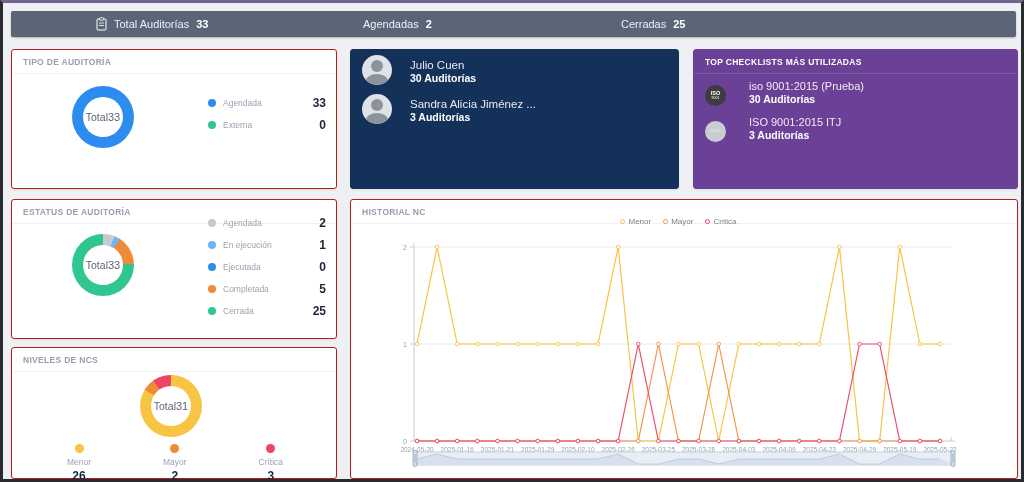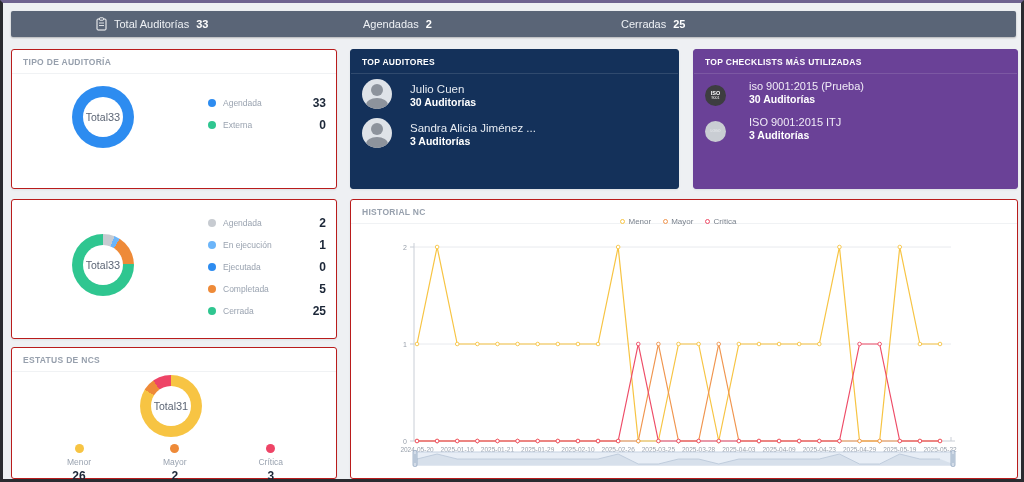--- a/index.html
+++ b/index.html
@@ -177,7 +177,6 @@
   </div>
 
   <div class="card dark" style="left:347px;top:46px;width:329px;height:140px;">
-    <div class="card-title">TOP AUDITORES</div>
     <div class="person-row">
       <div class="avatar">
           <div class="head"></div>

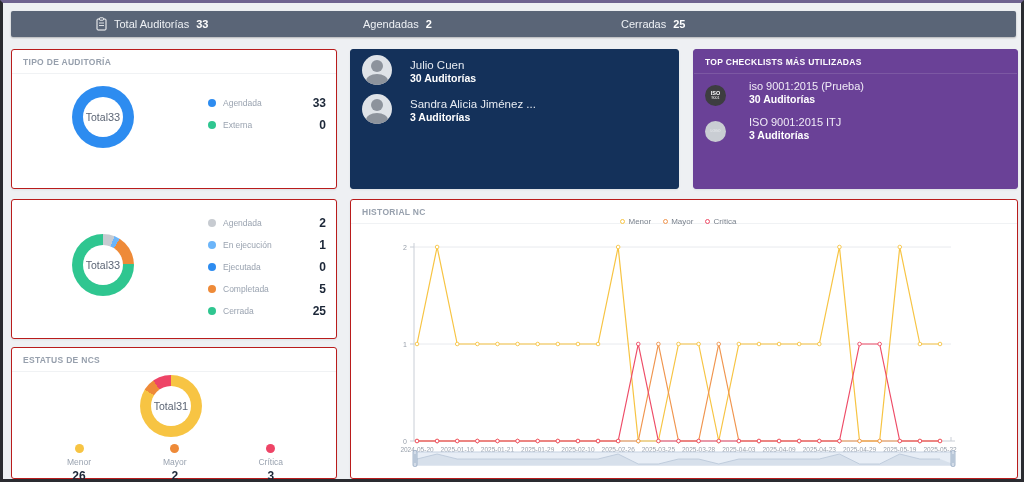--- a/index.html
+++ b/index.html
@@ -114,6 +114,7 @@
   </div>
 
   <div class="card" style="left:8px;top:196px;width:326px;height:140px;">
+    <div class="card-title">ESTATUS DE AUDITORÍA</div>
     <div class="donut" style="left: 60px; top: 34px; width: 62px; height: 62px; background: conic-gradient(rgb(199, 203, 209) 0deg, rgb(199, 203, 209) 21.8182deg, rgb(108, 181, 249) 21.8182deg, rgb(108, 181, 249) 32.7273deg, rgb(238, 138, 56) 32.7273deg, rgb(238, 138, 56) 87.2727deg, rgb(47, 198, 144) 87.2727deg, rgb(47, 198, 144) 360deg);">
       <div class="hole" style="width:40px;height:40px;">
         <span class="t">Total</span>

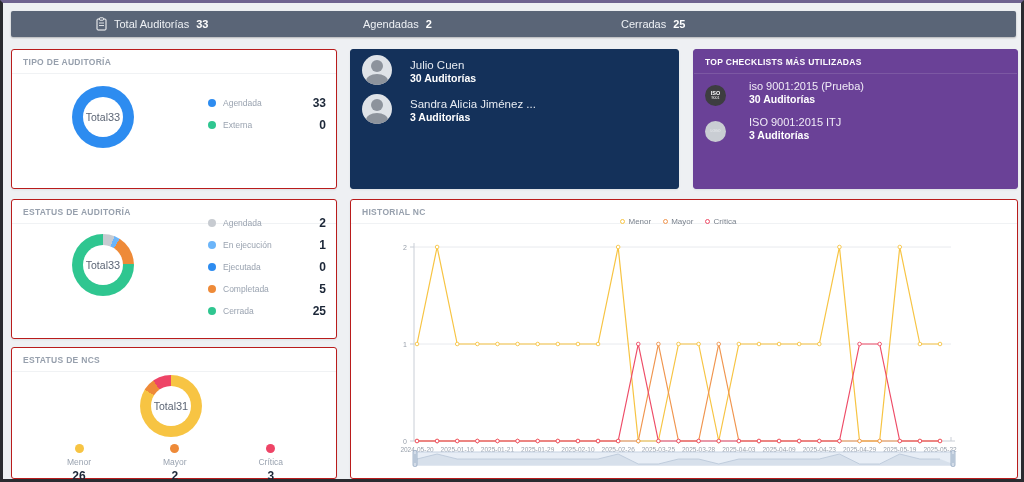--- a/index.html
+++ b/index.html
@@ -151,7 +151,7 @@
   </div>
 
   <div class="card" style="left:8px;top:344px;width:326px;height:132px;">
-    <div class="card-title">ESTATUS DE NCS</div>
+    <div class="card-title">NIVELES DE NCS</div>
     <div class="donut" style="left: 128px; top: 27px; width: 62px; height: 62px; background: conic-gradient(rgb(247, 196, 67) 0deg, rgb(247, 196, 67) 301.935deg, rgb(238, 138, 56) 301.935deg, rgb(238, 138, 56) 325.161deg, rgb(238, 68, 102) 325.161deg, rgb(238, 68, 102) 360deg);">
       <div class="hole" style="width:40px;height:40px;">
         <span class="t">Total</span>

